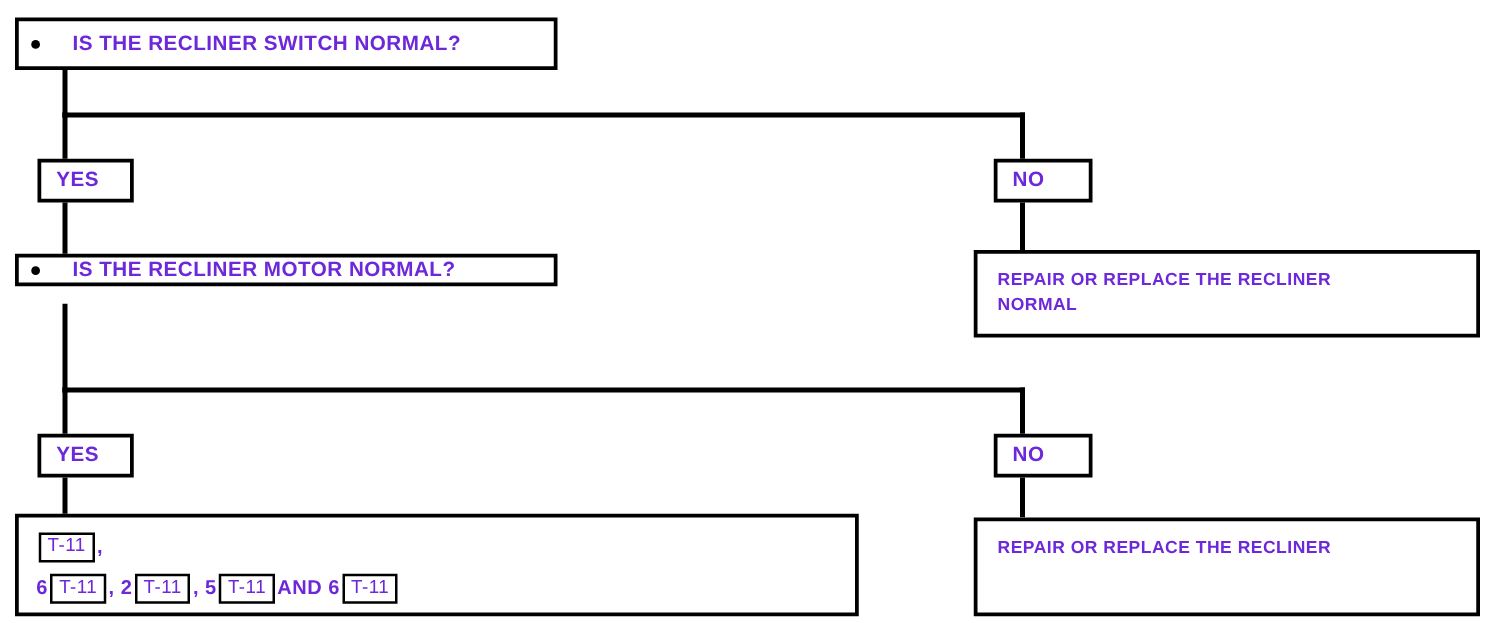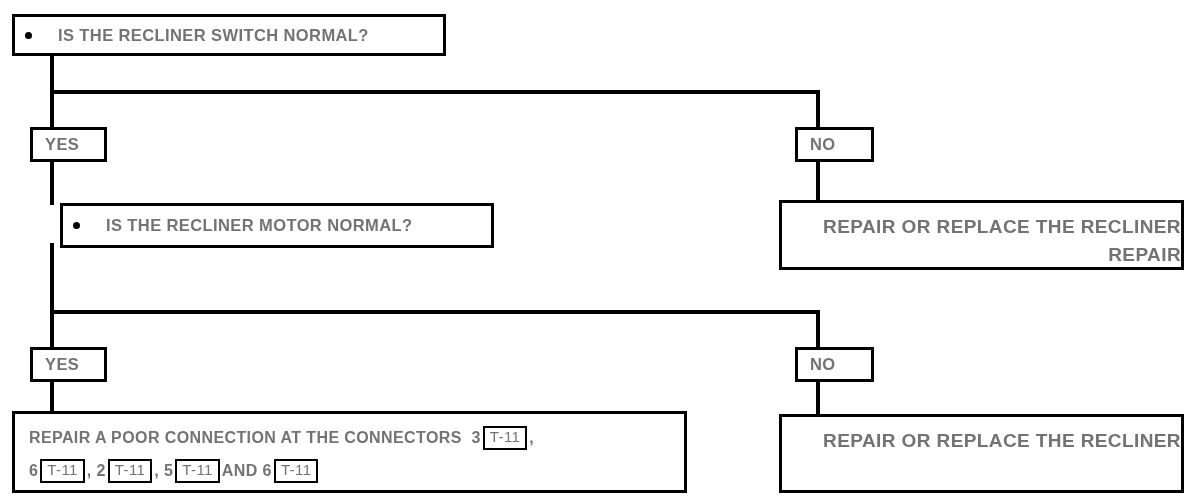--- a/index.html
+++ b/index.html
@@ -25,7 +25,7 @@
     box-sizing: border-box;
     border: 3px solid #000000;
     background: #ffffff;
-    color: #737373;
+    color: #6d28d9;
     font-weight: bold;
     letter-spacing: 0.4px;
     z-index: 3;

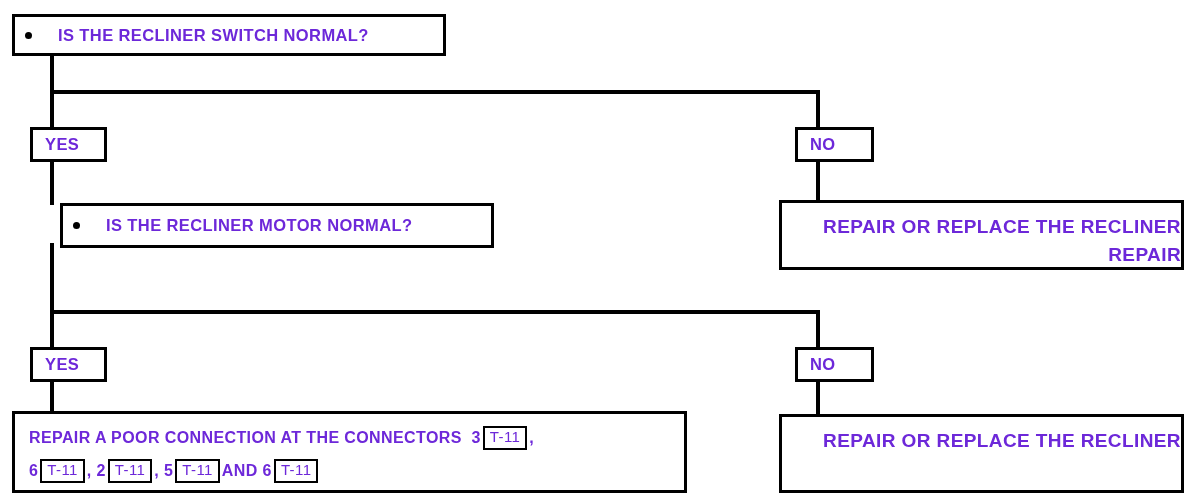--- a/index.html
+++ b/index.html
@@ -156,7 +156,7 @@
     <span class="line">REPAIR</span>
   </div>
 
-  <div class="node question" style="left:12px; top:203px; width:434px; height:45px;margin-left:48px;">
+  <div class="node question" style="left:12px; top:203px; width:434px; height:26px;">
     <span class="bullet"></span>
     <span class="qtext">IS THE RECLINER MOTOR NORMAL?</span>
   </div>

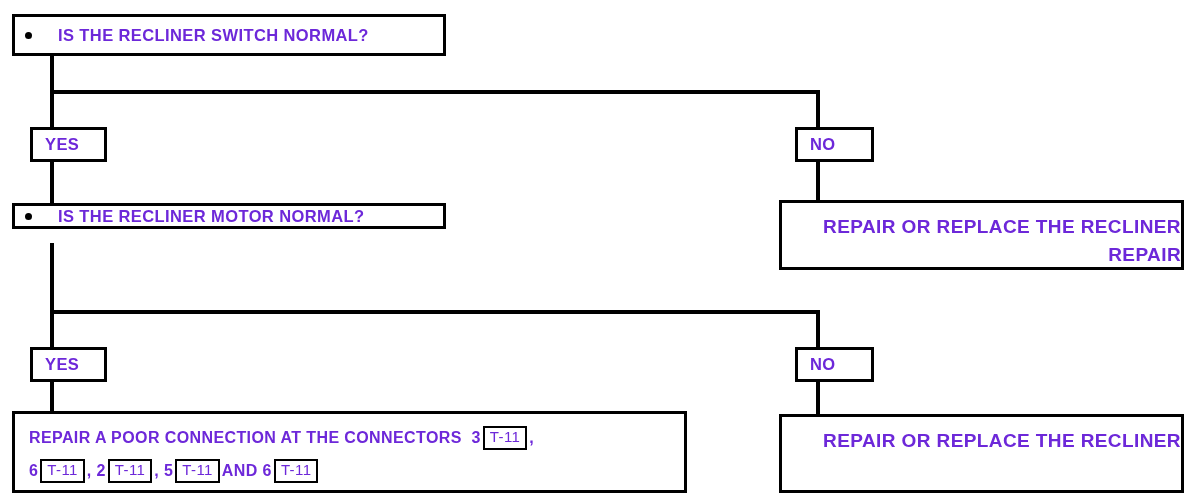--- a/index.html
+++ b/index.html
@@ -62,10 +62,9 @@
 
   
   .action {
-    font-size: 19px;
+    font-size: 14px;
     line-height: 1.45;
     padding: 10px 0 0 16px;
-    text-align: right;
   }
   .action .line {
     display: block;

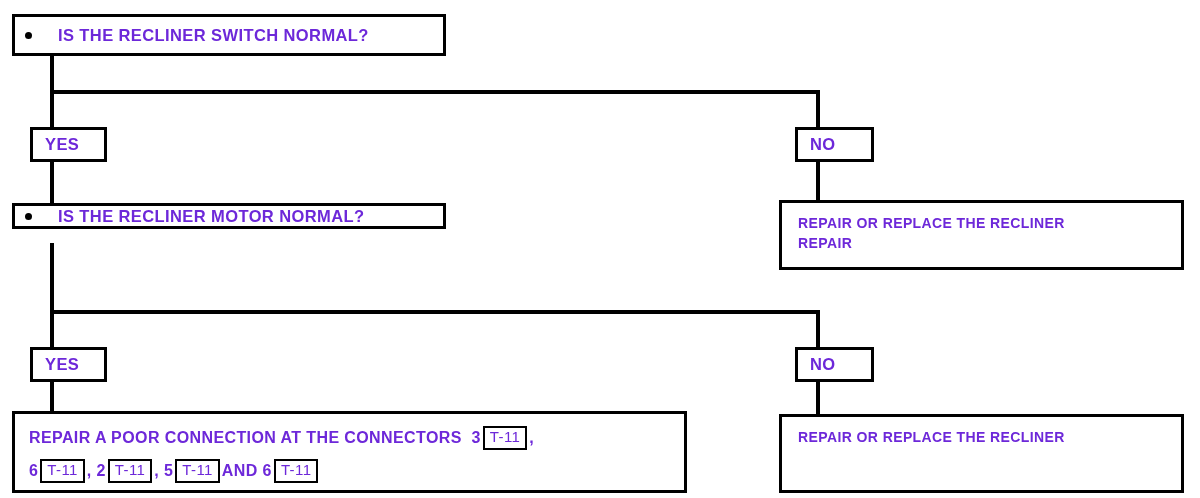--- a/index.html
+++ b/index.html
@@ -152,7 +152,7 @@
 
   <div class="node action" style="left:779px; top:200px; width:405px; height:70px;">
     <span class="line">REPAIR OR REPLACE THE RECLINER</span>
-    <span class="line">REPAIR</span>
+    <span class="line">NORMAL</span>
   </div>
 
   <div class="node question" style="left:12px; top:203px; width:434px; height:26px;">

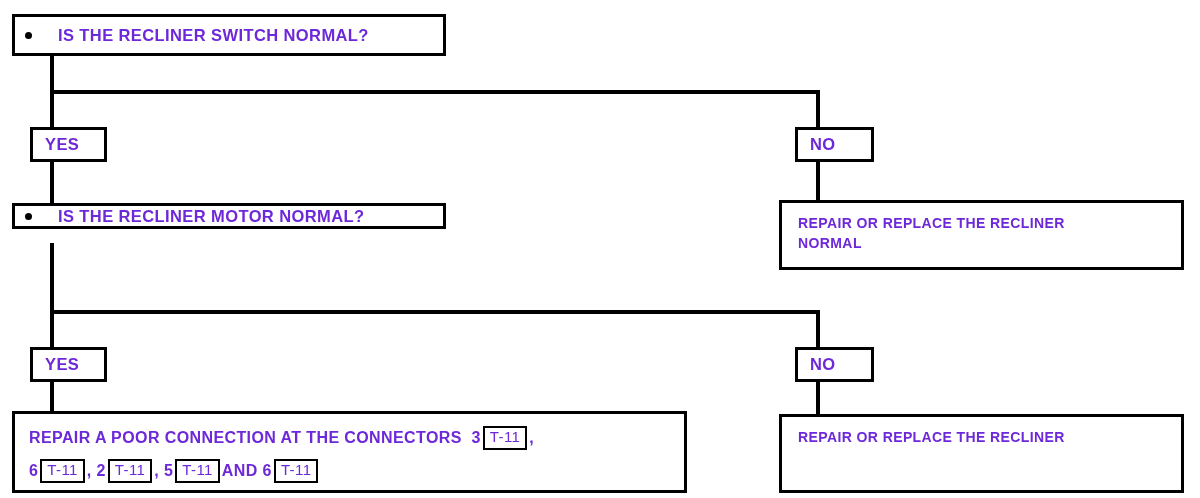--- a/index.html
+++ b/index.html
@@ -174,7 +174,6 @@
 
   <div class="node repair-box" style="left:12px; top:411px; width:675px; height:82px;">
     <span class="line">
-      <span class="tok">REPAIR A POOR CONNECTION AT THE CONNECTORS  3</span>
       <span class="conn-tag">T-11</span>
       <span class="tok">,</span>
     </span>

